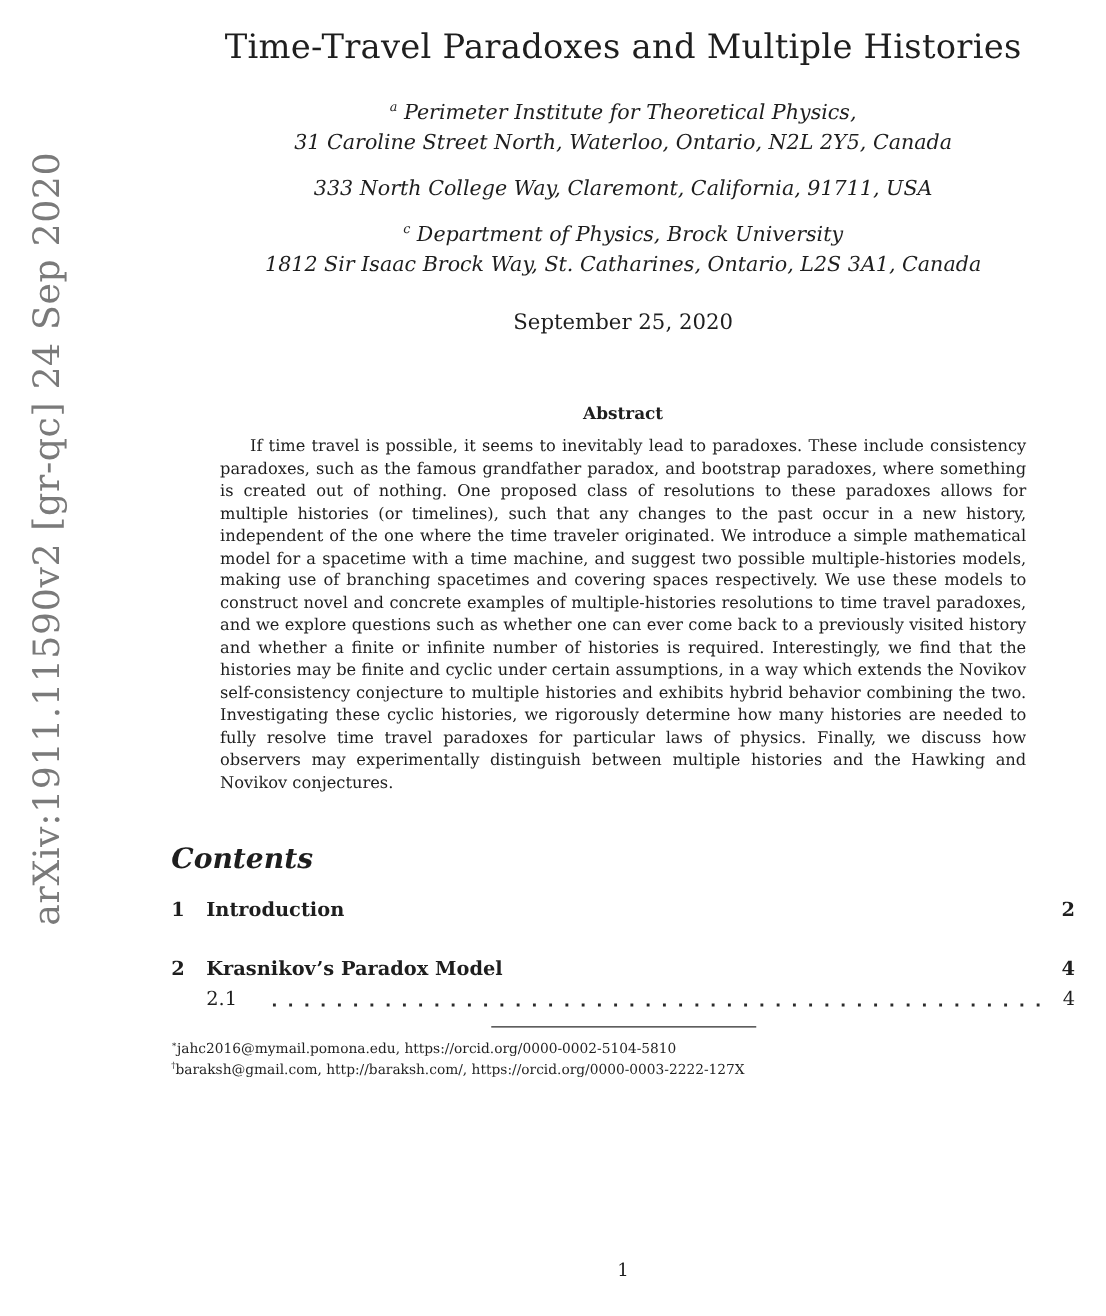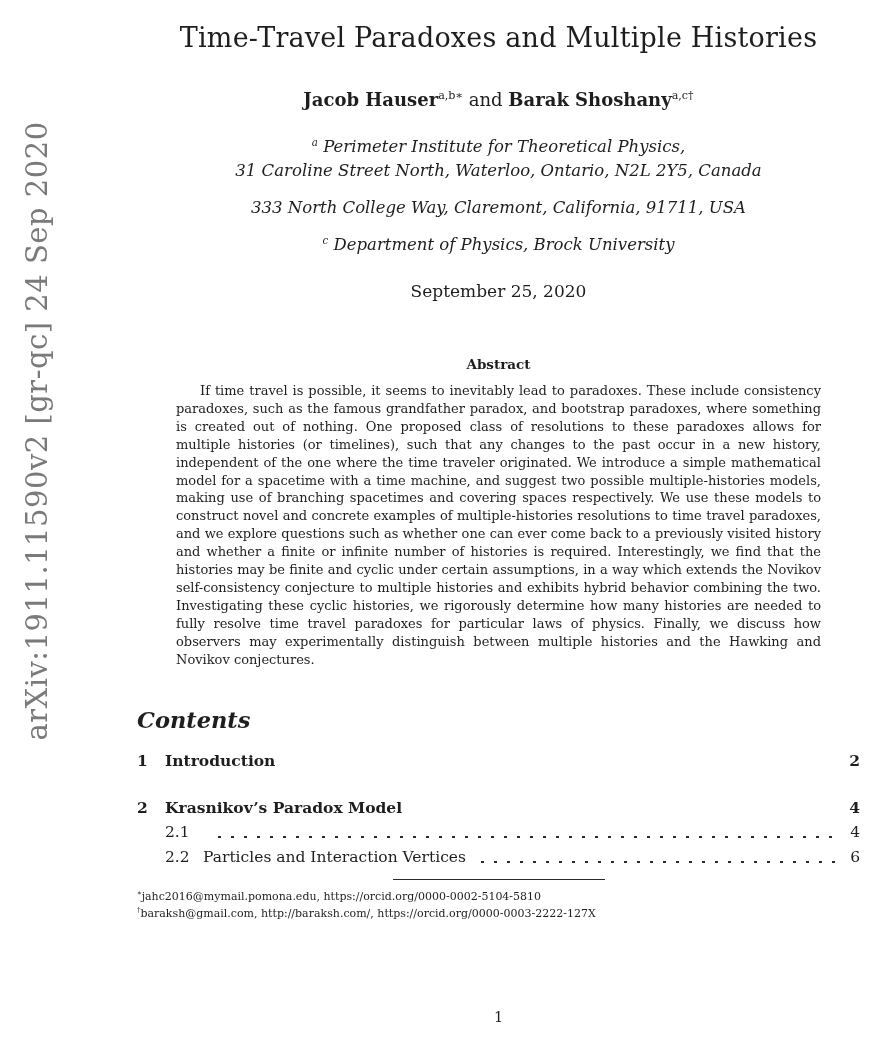--- a/index.html
+++ b/index.html
@@ -137,7 +137,6 @@
 
   <h1 class="paper-title">Time-Travel Paradoxes and Multiple Histories</h1>
 
-  <div class="authors"><span class="name">Jacob Hauser</span><sup>a,b∗</sup><span> and </span><span class="name">Barak Shoshany</span><sup>a,c†</sup></div>
 
   <div class="affiliation first">
     <div><sup>a</sup> <span>Perimeter Institute for Theoretical Physics,</span></div>

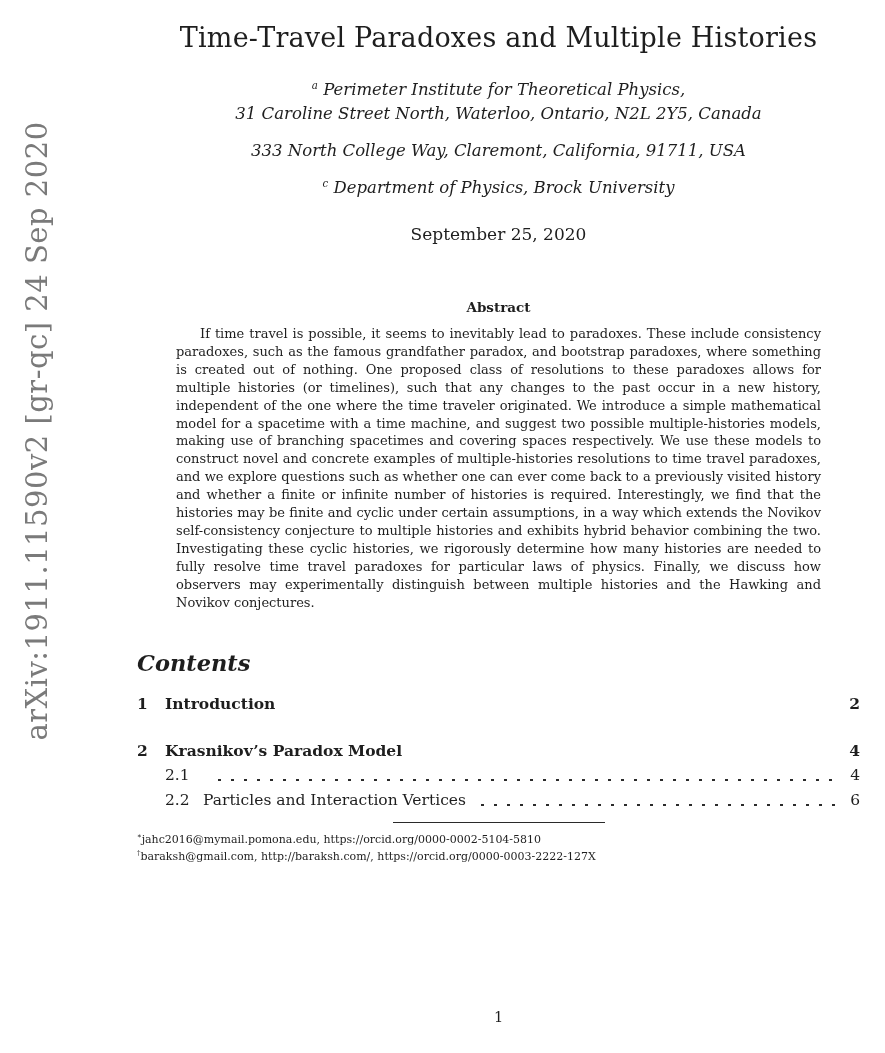--- a/index.html
+++ b/index.html
@@ -149,6 +149,7 @@
 
   <div class="affiliation">
     <div><sup>c</sup> <span>Department of Physics, Brock University</span></div>
+    <div>1812 Sir Isaac Brock Way, St. Catharines, Ontario, L2S 3A1, Canada</div>
   </div>
 
   <div class="date-line">September 25, 2020</div>

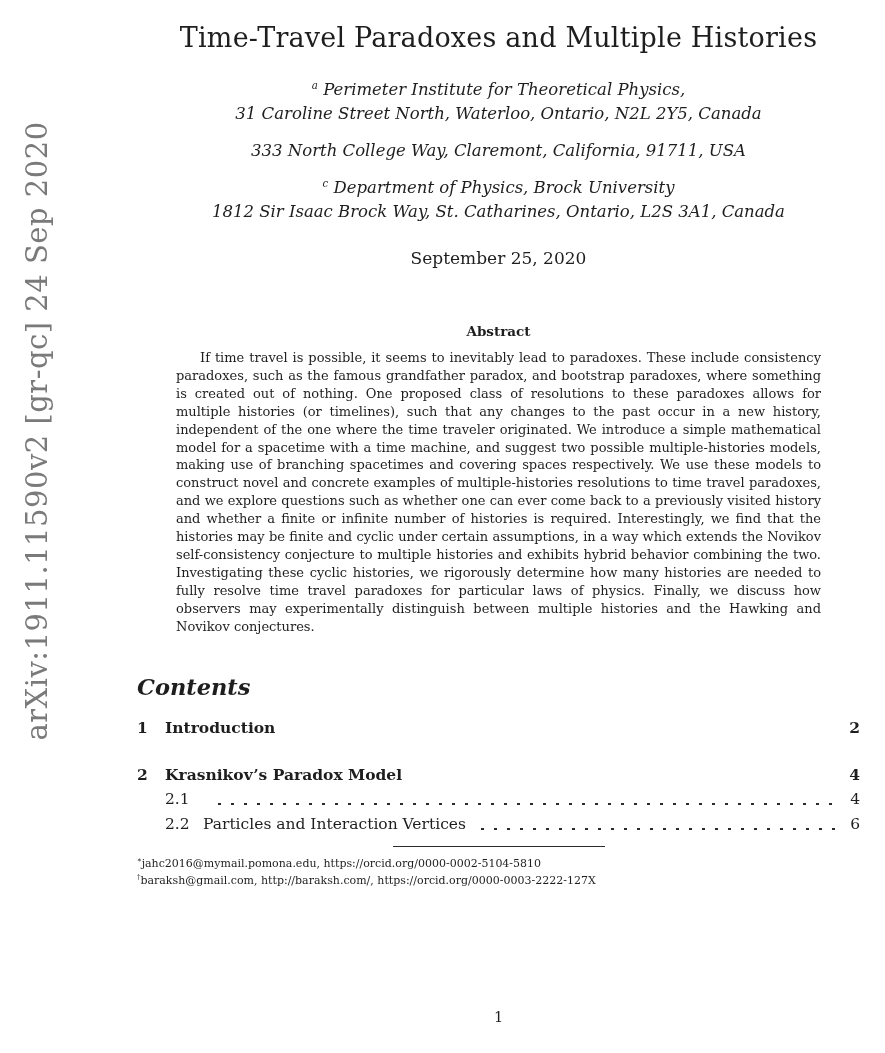--- a/index.html
+++ b/index.html
@@ -181,12 +181,6 @@
       <span class="toc-page">4</span>
     </div>
 
-    <div class="toc-row level2">
-      <span class="toc-num">2.2</span>
-      <span class="toc-title">Particles and Interaction Vertices</span>
-      <span class="toc-leader"></span>
-      <span class="toc-page">6</span>
-    </div>
 
   </div>
 

